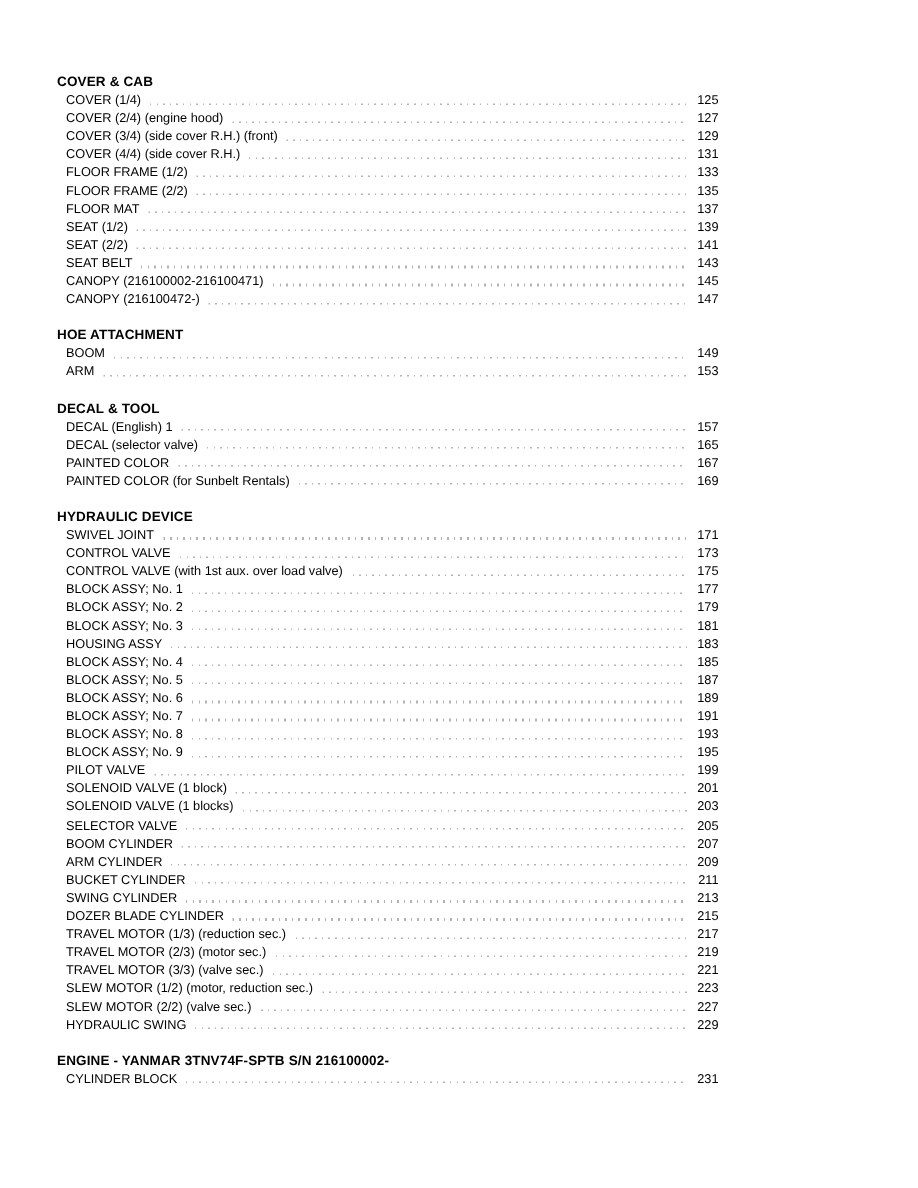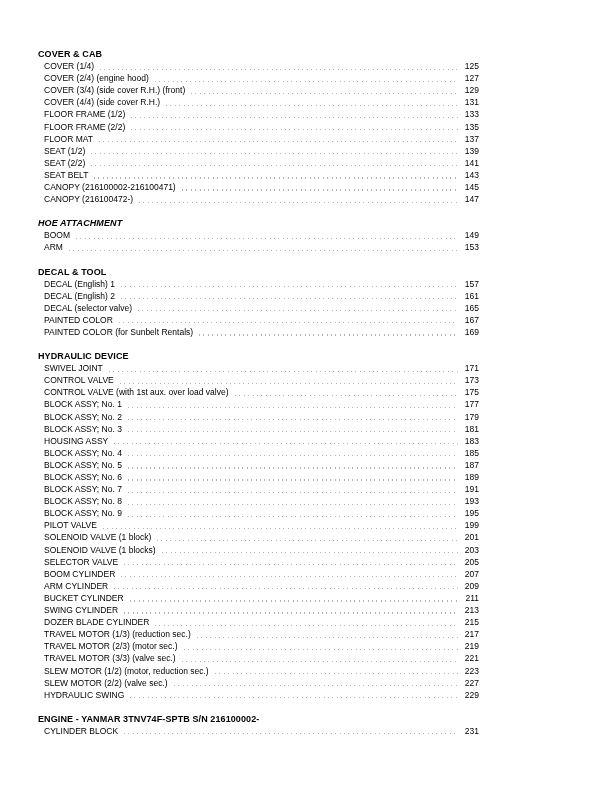--- a/index.html
+++ b/index.html
@@ -139,7 +139,7 @@
   </section>
 
   <section class="section">
-    <h2 class="section-title" style="margin:0;font-style:italic;">HOE ATTACHMENT</h2>
+    <h2 class="section-title" style="margin:0;">HOE ATTACHMENT</h2>
     <div>
   <div class="row">
     <span class="entry-label">BOOM</span>

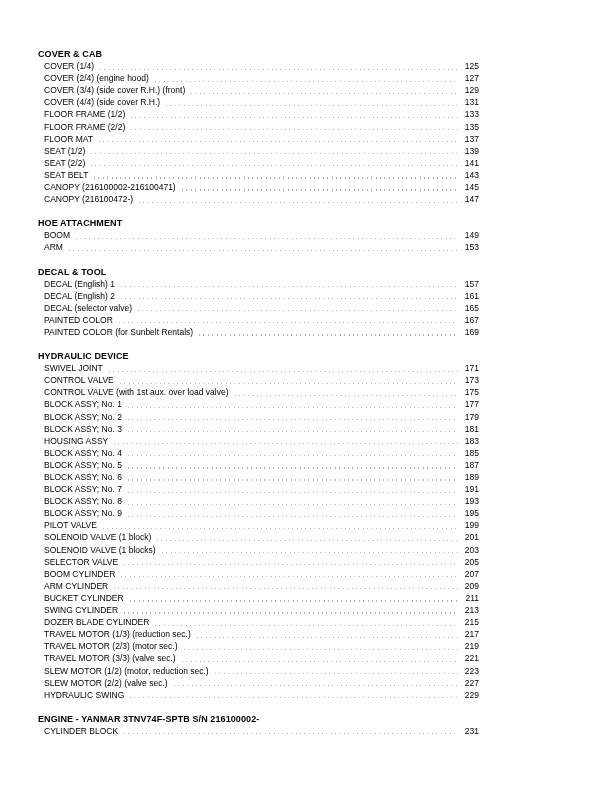--- a/index.html
+++ b/index.html
@@ -164,11 +164,6 @@
     <span class="entry-page">157</span>
   </div>
 
-  <div class="row">
-    <span class="entry-label">DECAL (English) 2</span>
-    <span class="leader"></span>
-    <span class="entry-page">161</span>
-  </div>
 
   <div class="row">
     <span class="entry-label">DECAL (selector valve)</span>

